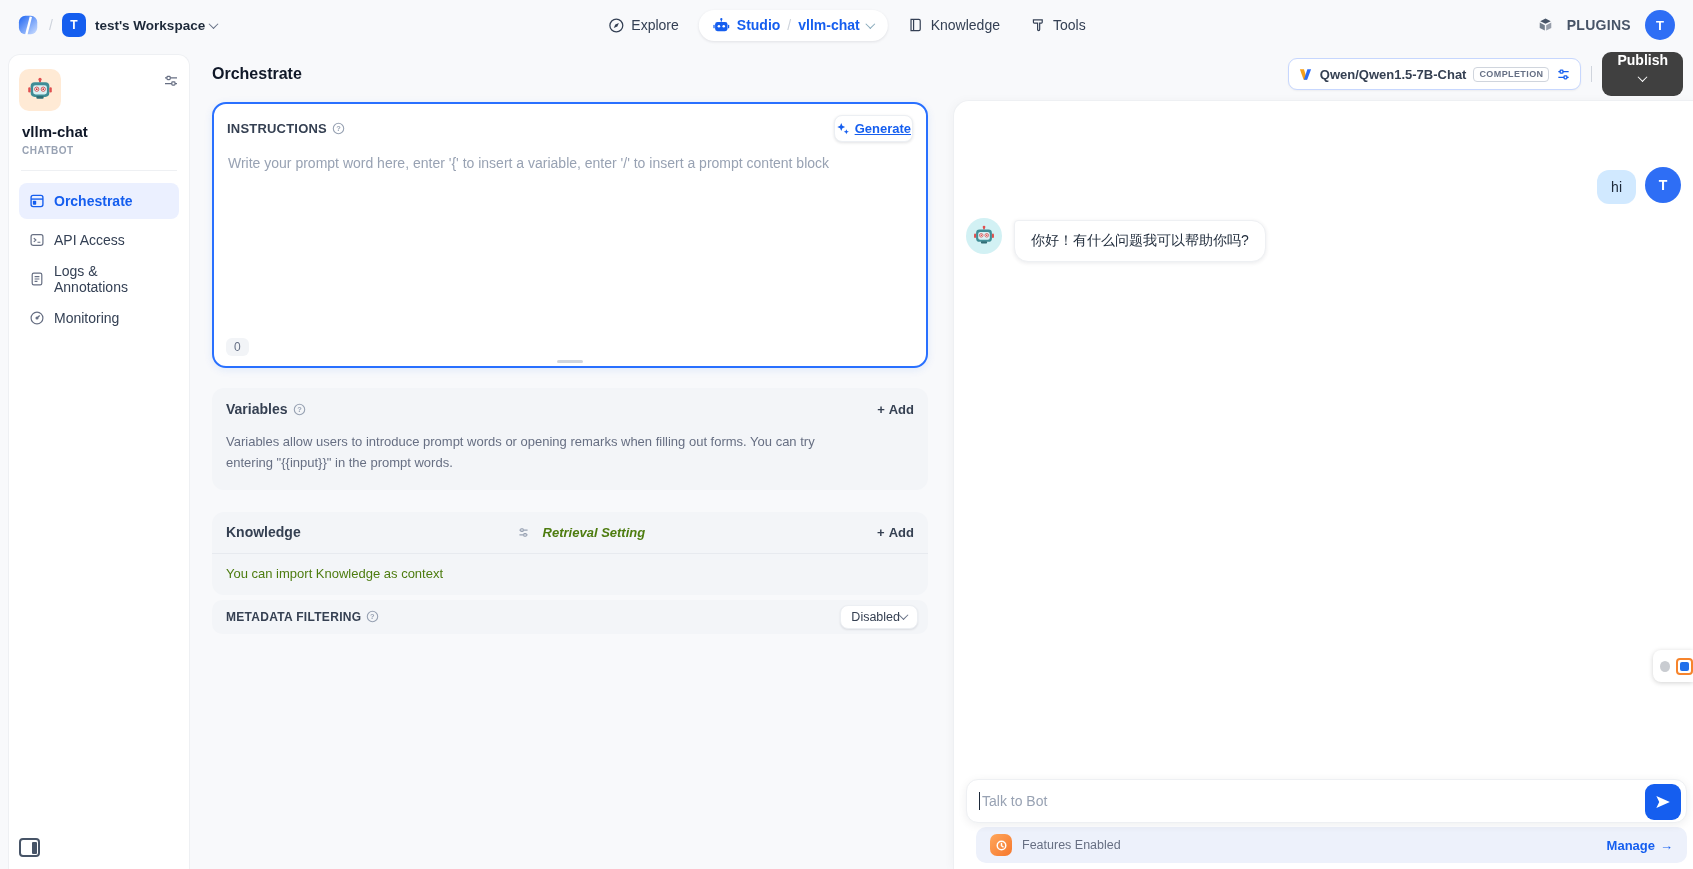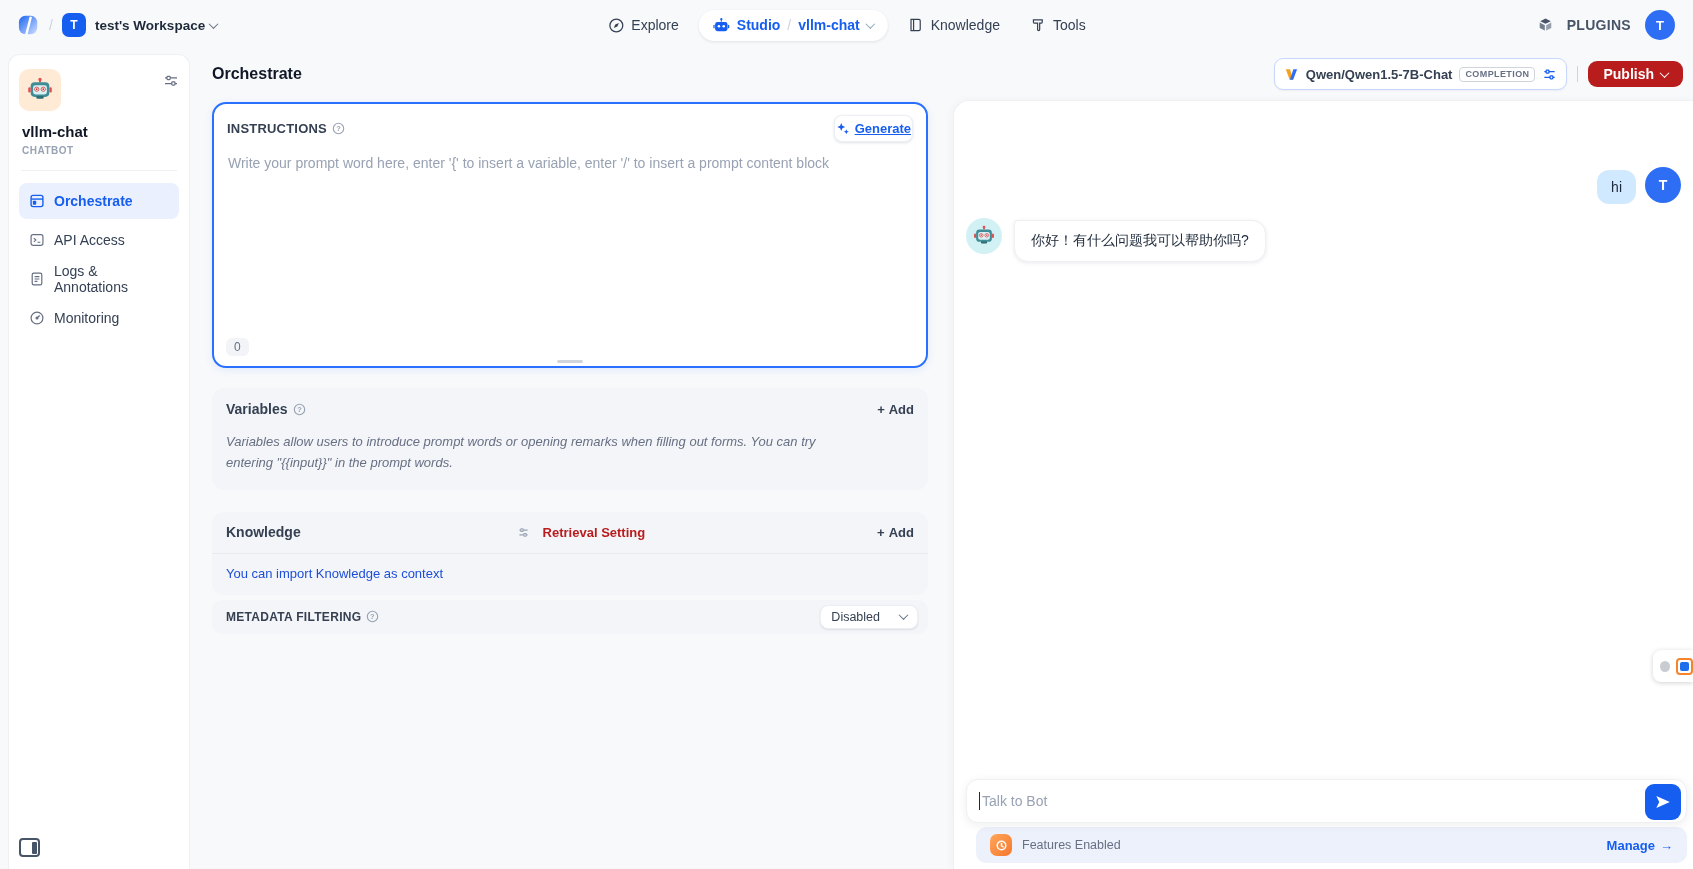--- a/index.html
+++ b/index.html
@@ -43,7 +43,7 @@
   .model-name { font-size:13px; font-weight:600; color:#354052; }
   .model-badge { font-size:9px; font-weight:600; letter-spacing:.4px; color:#667085; border:1px solid #d0d5dd; border-radius:4px; padding:1.5px 5px; background:#fff; }
   .tb-vdiv { width:1px; height:16px; background:#d0d5dd; }
-  .publish-btn { display:flex; align-items:center; gap:7px; height:26px; padding:0 15px; background:#b91c1c; color:#fff; border:none; border-radius:9px; font-size:14px; font-weight:600; cursor:pointer; font-family:inherit; }
+  .publish-btn { display:flex; align-items:center; gap:7px; height:44px; padding:0 15px; background:#404040; color:#fff; border:none; border-radius:9px; font-size:14px; font-weight:600; cursor:pointer; font-family:inherit;flex-direction:column; }
 
   
   .config { position:absolute; left:212px; top:102px; width:716px; }

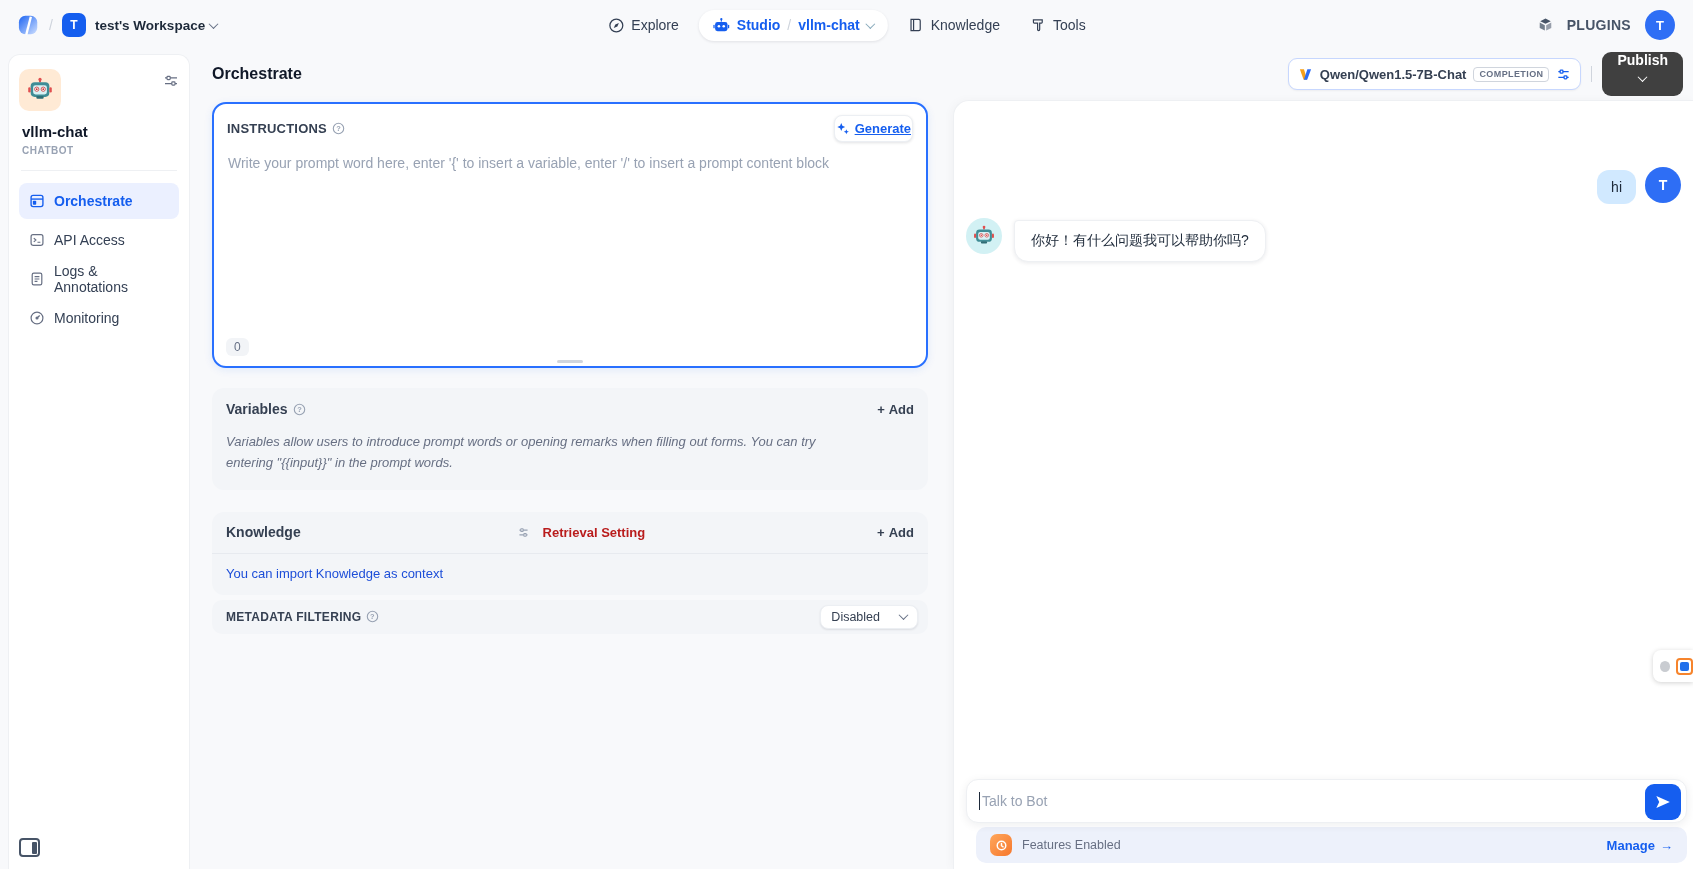--- a/index.html
+++ b/index.html
@@ -61,7 +61,7 @@
   .sec-title { font-size:14px; font-weight:600; color:#354052; display:flex; align-items:center; gap:5px; }
   .add-btn { margin-left:auto; display:flex; align-items:center; gap:4px; font-size:13px; font-weight:600; color:#354052; cursor:pointer; }
   .variables { margin-top:20px; padding-bottom:14px; }
-  .var-desc { padding:2px 80px 2px 14px; font-size:13px; line-height:1.6; color:#676f83;font-style:italic; }
+  .var-desc { padding:2px 80px 2px 14px; font-size:13px; line-height:1.6; color:#676f83; }
   .knowledge { margin-top:22px; }
   .k-head { border-bottom:1px solid #e7eaef; }
   .retrieval { display:flex; align-items:center; gap:13px; color:#b91c1c; font-size:13px; font-weight:600; margin-left:auto; margin-right:16px; cursor:default; }

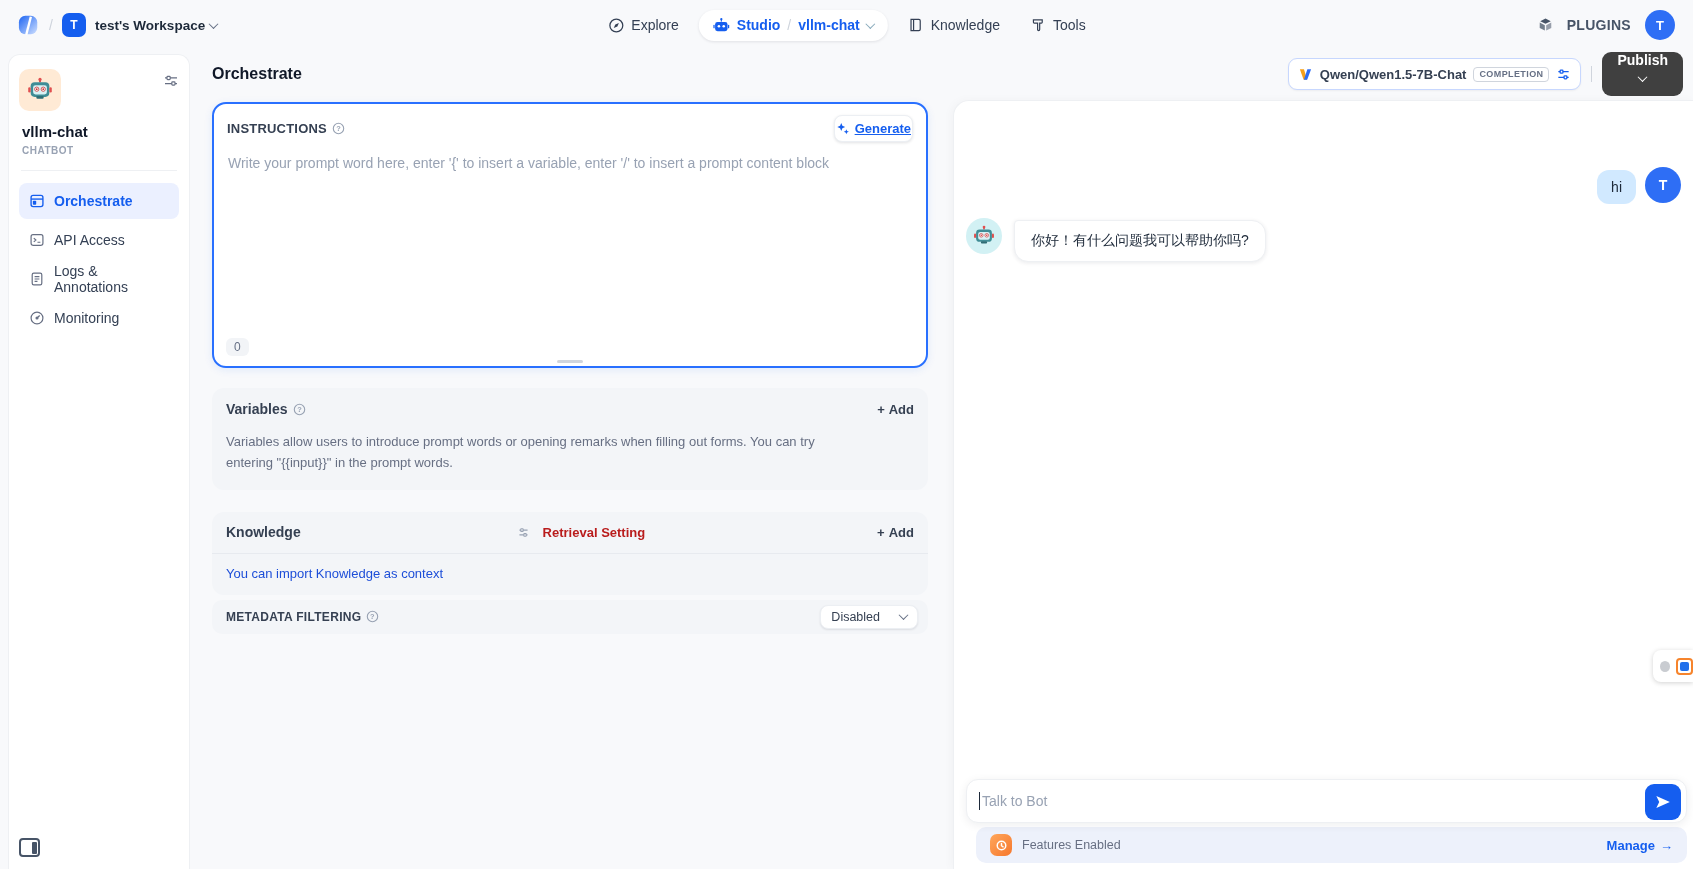--- a/index.html
+++ b/index.html
@@ -64,7 +64,7 @@
   .var-desc { padding:2px 80px 2px 14px; font-size:13px; line-height:1.6; color:#676f83; }
   .knowledge { margin-top:22px; }
   .k-head { border-bottom:1px solid #e7eaef; }
-  .retrieval { display:flex; align-items:center; gap:13px; color:#b91c1c; font-size:13px; font-weight:600; margin-left:auto; margin-right:16px; cursor:default; }
+  .retrieval { display:flex; align-items:center; gap:13px; color:#4d7c0f; font-size:13px; font-weight:600; margin-left:auto; margin-right:16px; cursor:default;font-style:italic; }
   .k-body { padding:12px 14px 14px; font-size:13px; color:#1d4ed8; }
   .metadata { margin-top:5px; height:34px; display:flex; align-items:center; padding:0 10px 0 14px; border-radius:10px; }
   .md-title { font-size:12px; font-weight:700; letter-spacing:.3px; color:#354052; display:flex; align-items:center; gap:5px;text-align:right; }

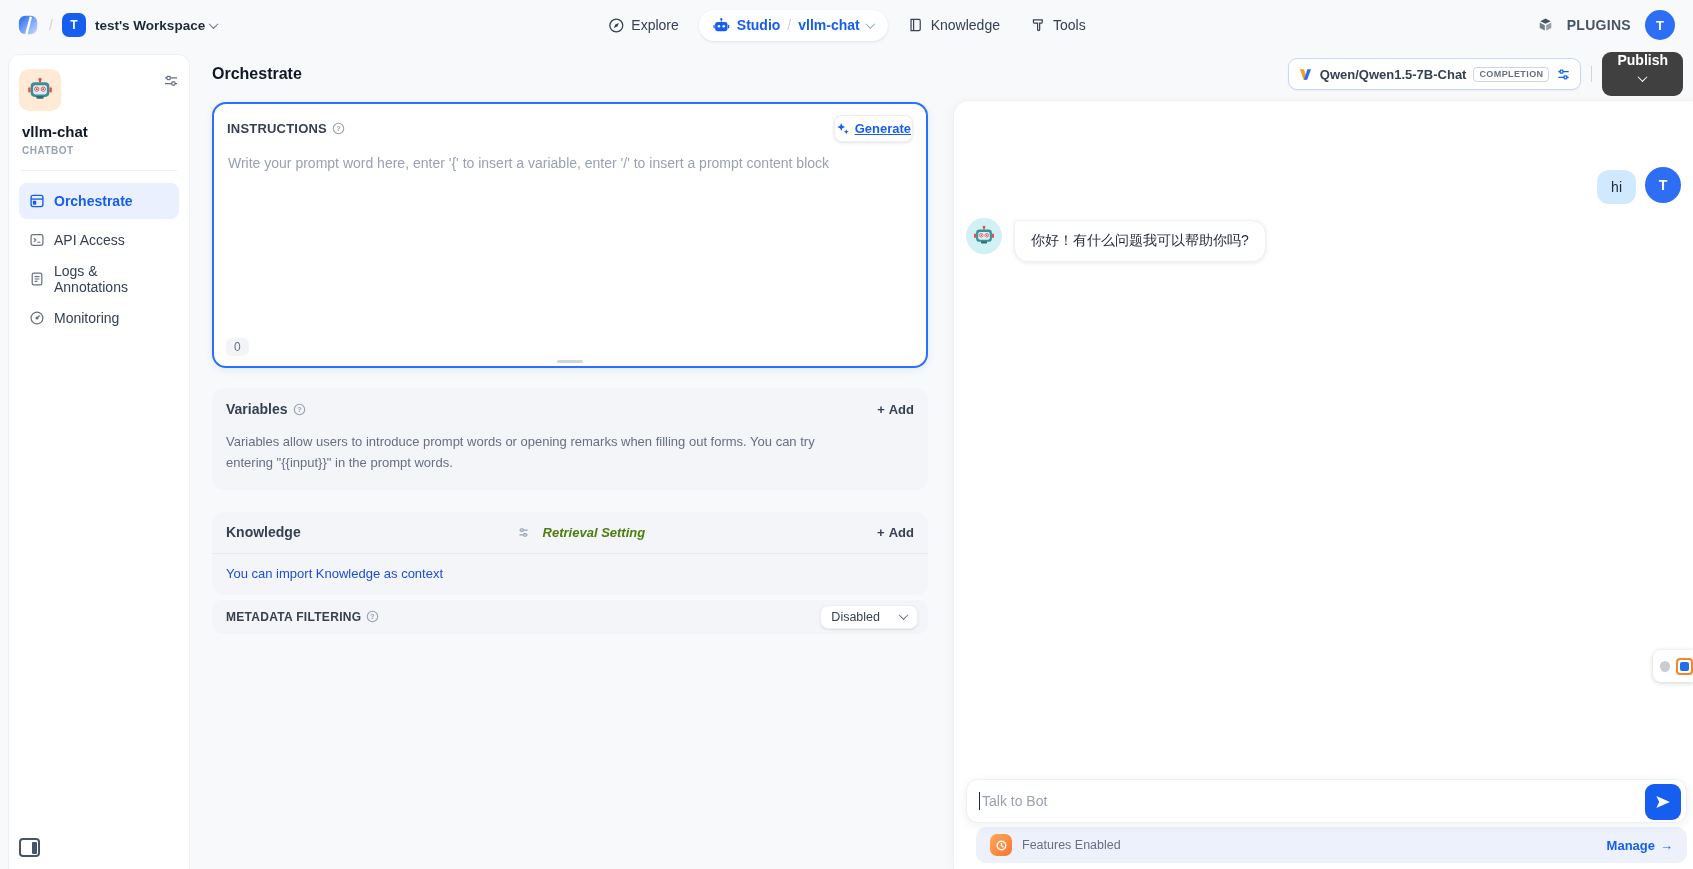--- a/index.html
+++ b/index.html
@@ -65,7 +65,7 @@
   .knowledge { margin-top:22px; }
   .k-head { border-bottom:1px solid #e7eaef; }
   .retrieval { display:flex; align-items:center; gap:13px; color:#4d7c0f; font-size:13px; font-weight:600; margin-left:auto; margin-right:16px; cursor:default;font-style:italic; }
-  .k-body { padding:12px 14px 14px; font-size:13px; color:#1d4ed8; }
+  .k-body { padding:12px 14px 14px; font-size:13px; color:#4d7c0f; }
   .metadata { margin-top:5px; height:34px; display:flex; align-items:center; padding:0 10px 0 14px; border-radius:10px; }
   .md-title { font-size:12px; font-weight:700; letter-spacing:.3px; color:#354052; display:flex; align-items:center; gap:5px;text-align:right; }
   .disabled-btn { margin-left:auto; display:flex; align-items:center; gap:20px; background:#fff; border:1px solid #eceff3; border-radius:8px; box-shadow:0 1px 2px rgba(16,24,40,.10); padding:4px 10px; font-size:12.5px; font-weight:500; color:#354052; cursor:pointer; font-family:inherit; }

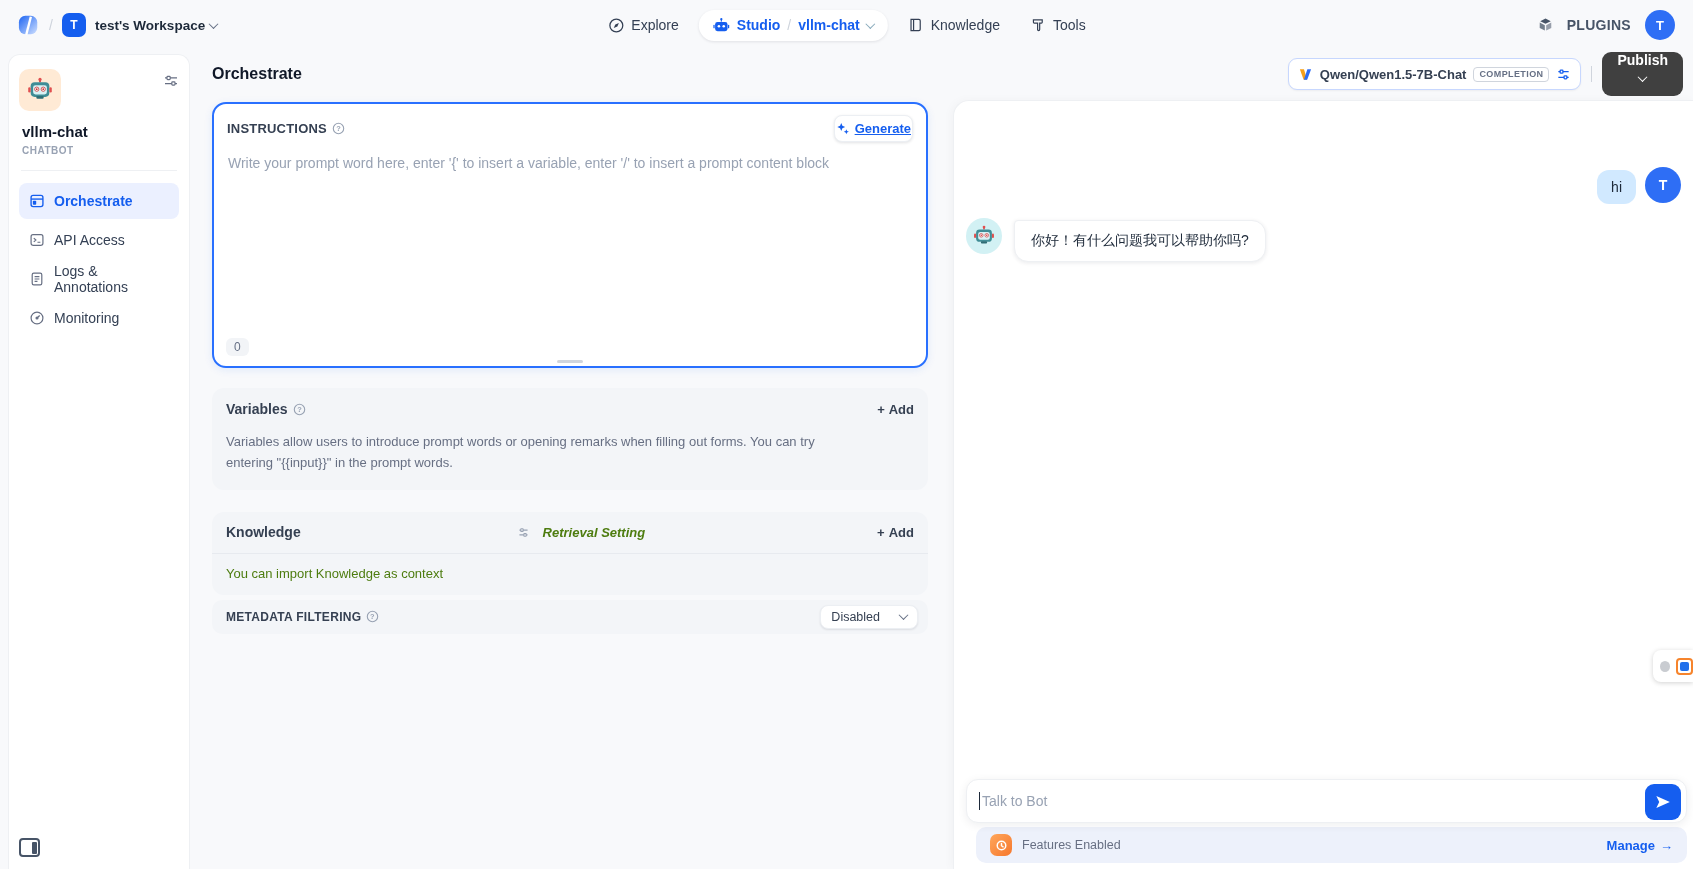--- a/index.html
+++ b/index.html
@@ -68,7 +68,7 @@
   .k-body { padding:12px 14px 14px; font-size:13px; color:#4d7c0f; }
   .metadata { margin-top:5px; height:34px; display:flex; align-items:center; padding:0 10px 0 14px; border-radius:10px; }
   .md-title { font-size:12px; font-weight:700; letter-spacing:.3px; color:#354052; display:flex; align-items:center; gap:5px;text-align:right; }
-  .disabled-btn { margin-left:auto; display:flex; align-items:center; gap:20px; background:#fff; border:1px solid #eceff3; border-radius:8px; box-shadow:0 1px 2px rgba(16,24,40,.10); padding:4px 10px; font-size:12.5px; font-weight:500; color:#354052; cursor:pointer; font-family:inherit; }
+  .disabled-btn { margin-left:auto; display:flex; align-items:center; gap:0; background:#fff; border:1px solid #eceff3; border-radius:8px; box-shadow:0 1px 2px rgba(16,24,40,.10); padding:4px 10px; font-size:12.5px; font-weight:500; color:#354052; cursor:pointer; font-family:inherit; }
 
   
   .debug { position:absolute; left:953px; top:100px; right:0; bottom:0; background:#fff; border:1px solid #eef0f3; border-right:none; border-bottom:none; border-top-left-radius:16px; box-shadow:-2px 0 10px rgba(16,24,40,.03); }

